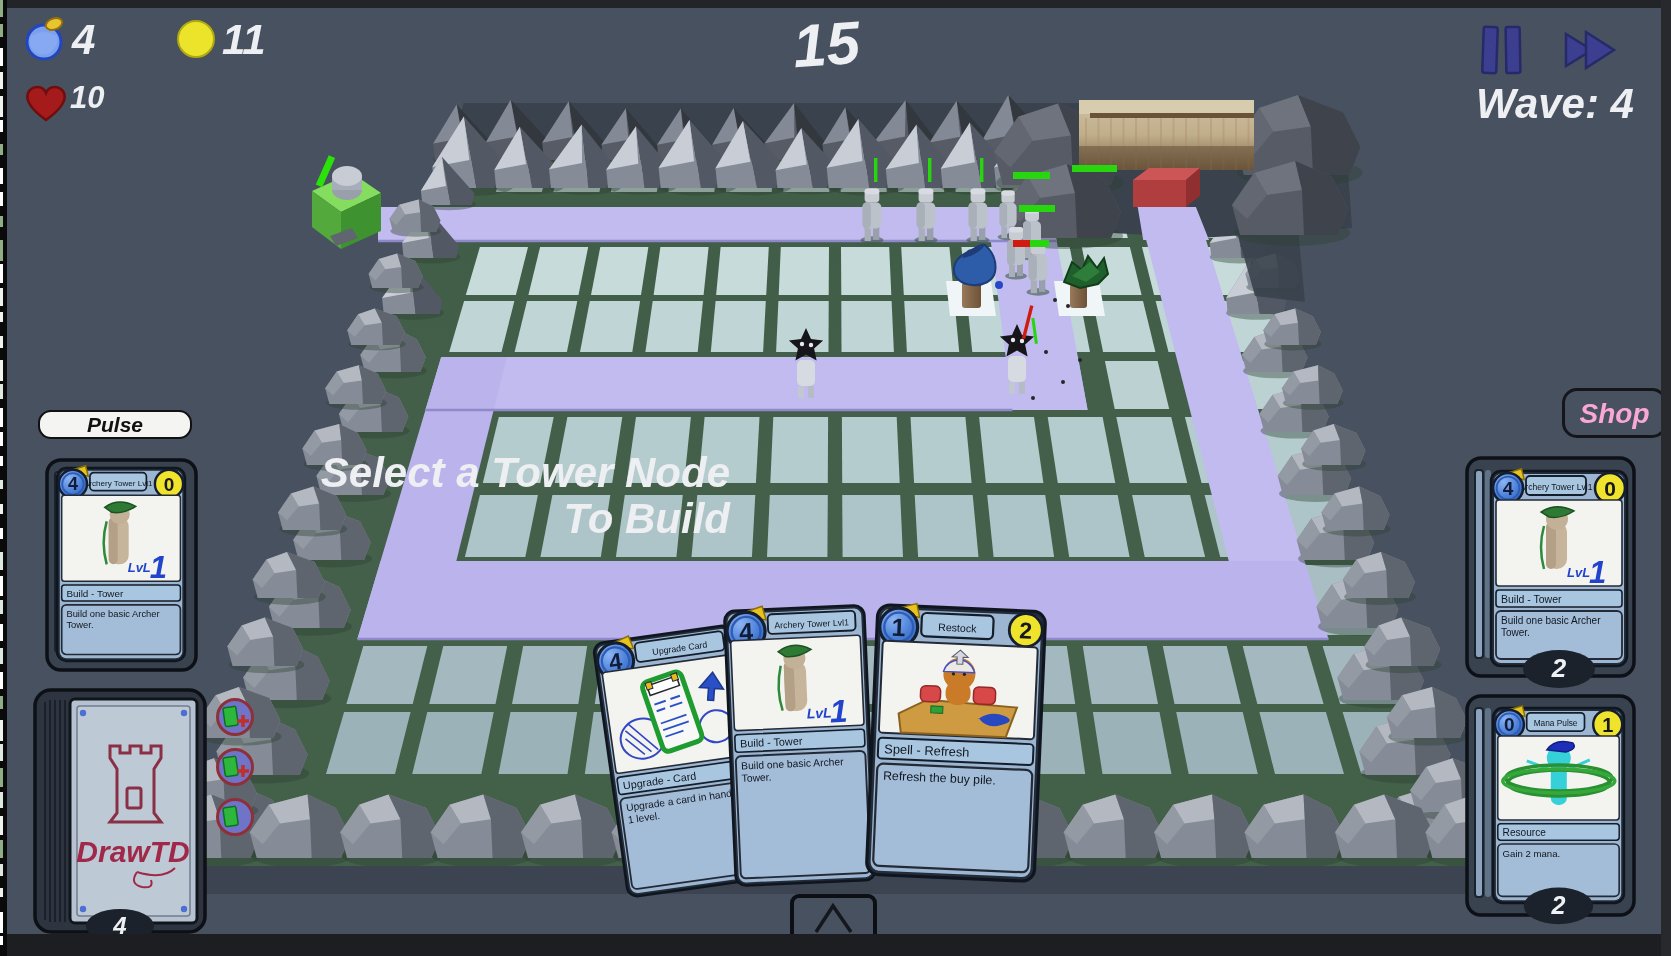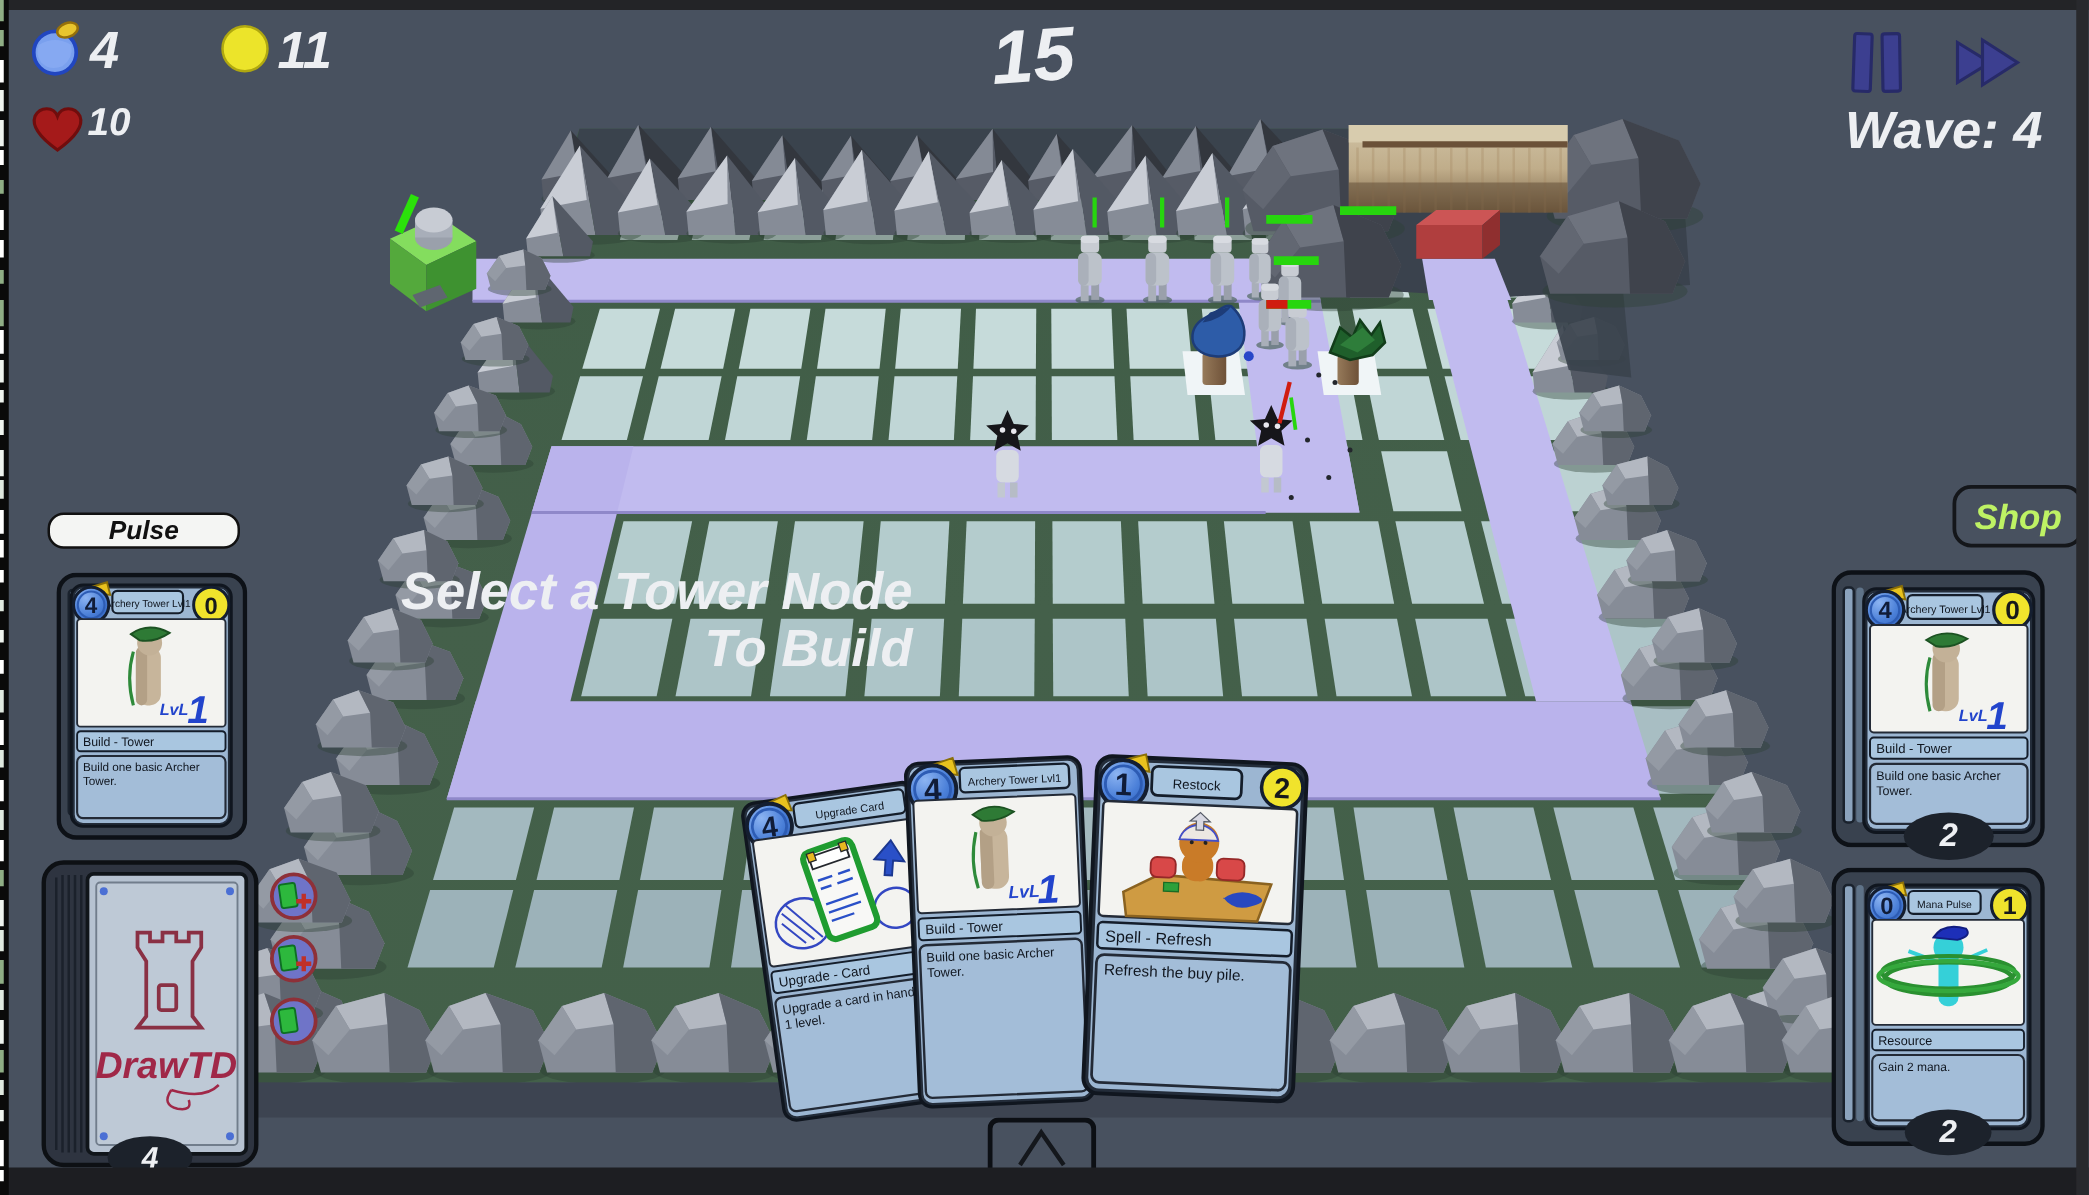--- a/index.html
+++ b/index.html
@@ -663,7 +663,7 @@
 <div class="hud" style="left:1476px;top:80px;font-size:42px">Wave: 4</div>
 <div class="hud" style="left:280px;top:450px;width:450px;text-align:right;font-size:42px;line-height:46px;z-index:6">Select a Tower Node<br>To Build</div>
 <div style="position:absolute;left:38px;top:410px;width:154px;height:29px;background:#f4f5f3;border:2.5px solid #111;border-radius:13px;z-index:6;text-align:center;font-weight:bold;font-style:italic;font-size:21px;color:#111;line-height:25px">Pulse</div>
-<div style="position:absolute;left:1562px;top:388px;width:105px;height:50px;border:3px solid #14161a;border-radius:15px;z-index:6;text-align:center;font-weight:bold;font-style:italic;font-size:28px;color:#bef264;line-height:45px">Shop</div>
+<div style="position:absolute;left:1562px;top:388px;width:105px;height:50px;border:3px solid #14161a;border-radius:15px;z-index:6;text-align:center;font-weight:bold;font-style:italic;font-size:28px;color:#f9a8d4;line-height:45px">Shop</div>
 <div style="position:absolute;left:45px;top:458px;width:153px;height:214px;z-index:9">
 <svg width="153" height="214">
       <rect x="2" y="2" width="149" height="210" rx="14" fill="#39424f" stroke="#0d1117" stroke-width="3.5"></rect>

